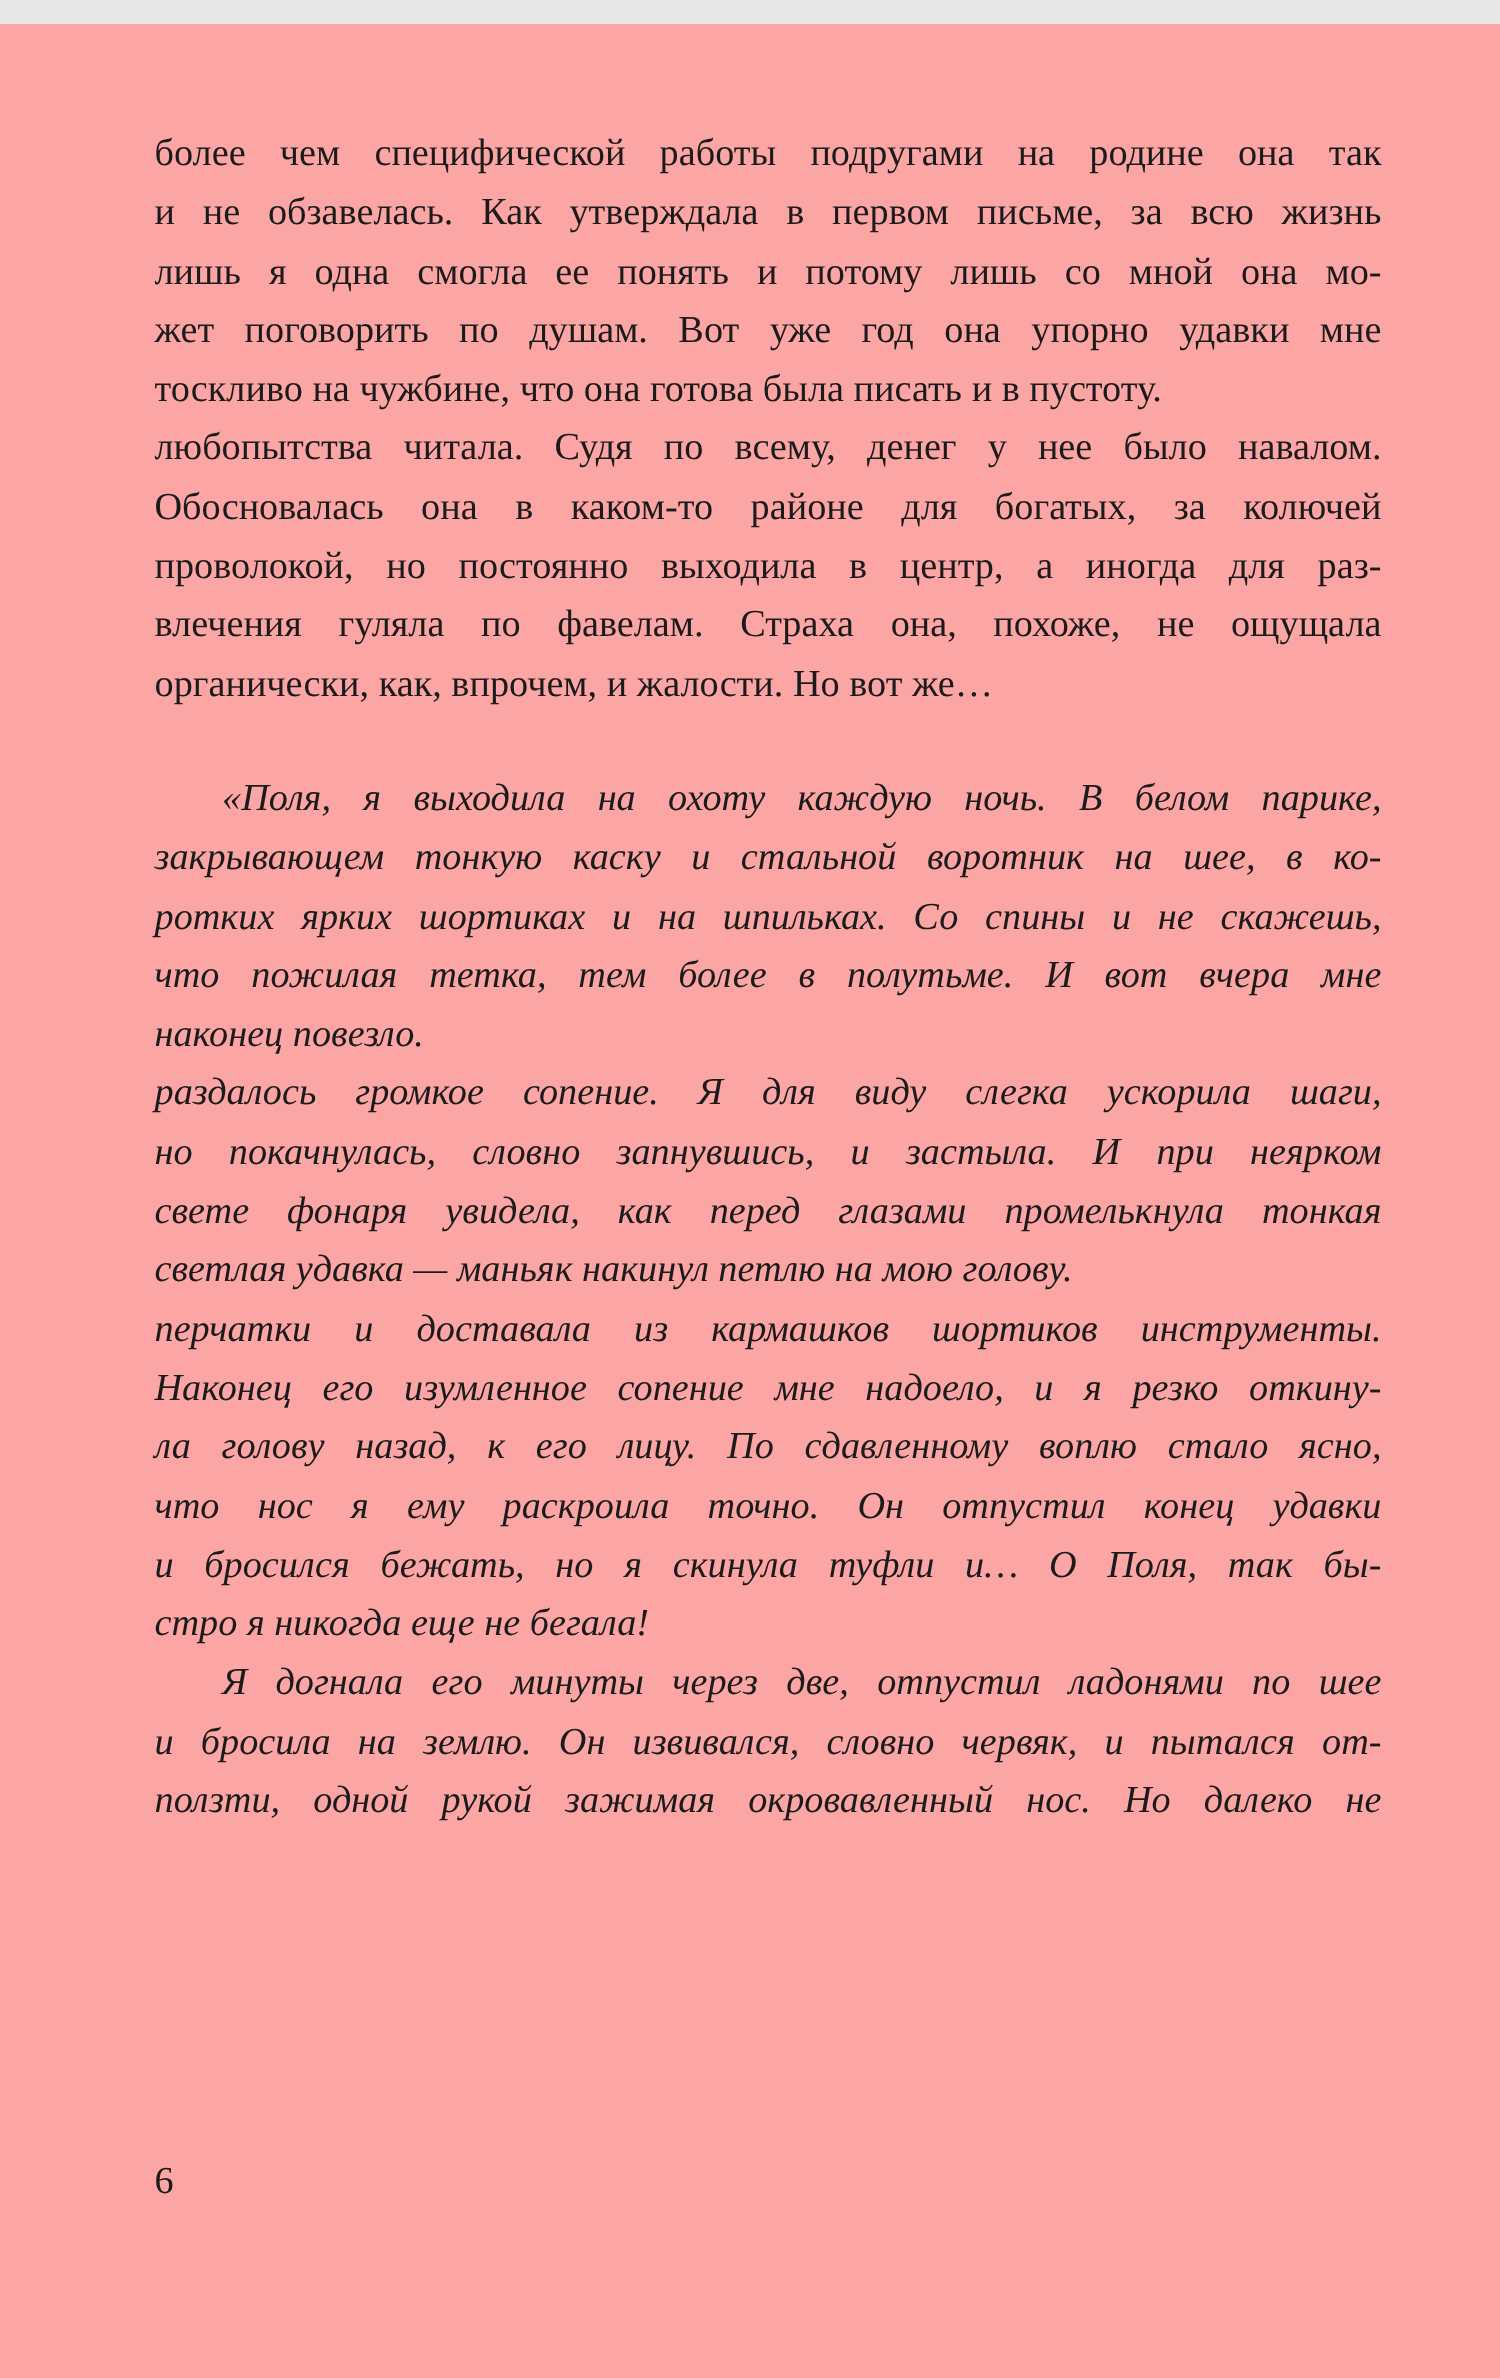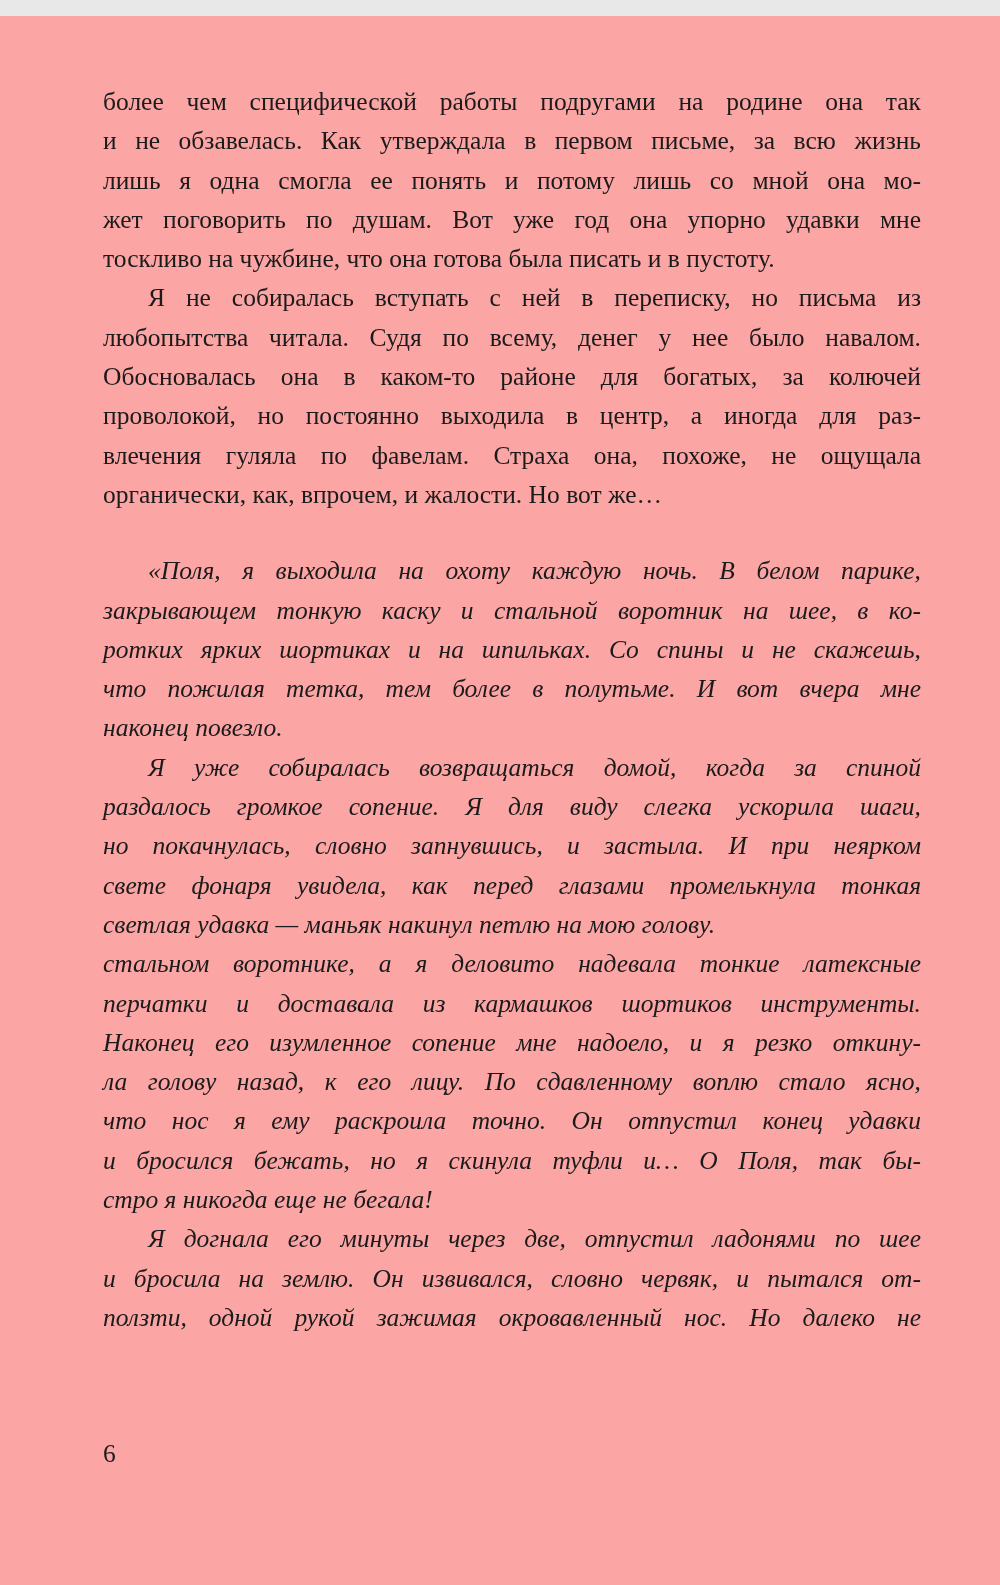--- a/index.html
+++ b/index.html
@@ -67,7 +67,6 @@
         <div class="line last">тоскливо на чужбине, что она готова была писать и в пустоту.</div>
       </div>
       <div class="para">
-        <div class="line indent">Я не собиралась вступать с ней в переписку, но письма из</div>
         <div class="line">любопытства читала. Судя по всему, денег у нее было навалом.</div>
         <div class="line">Обосновалась она в каком-то районе для богатых, за колючей</div>
         <div class="line">проволокой, но постоянно выходила в центр, а иногда для раз-</div>

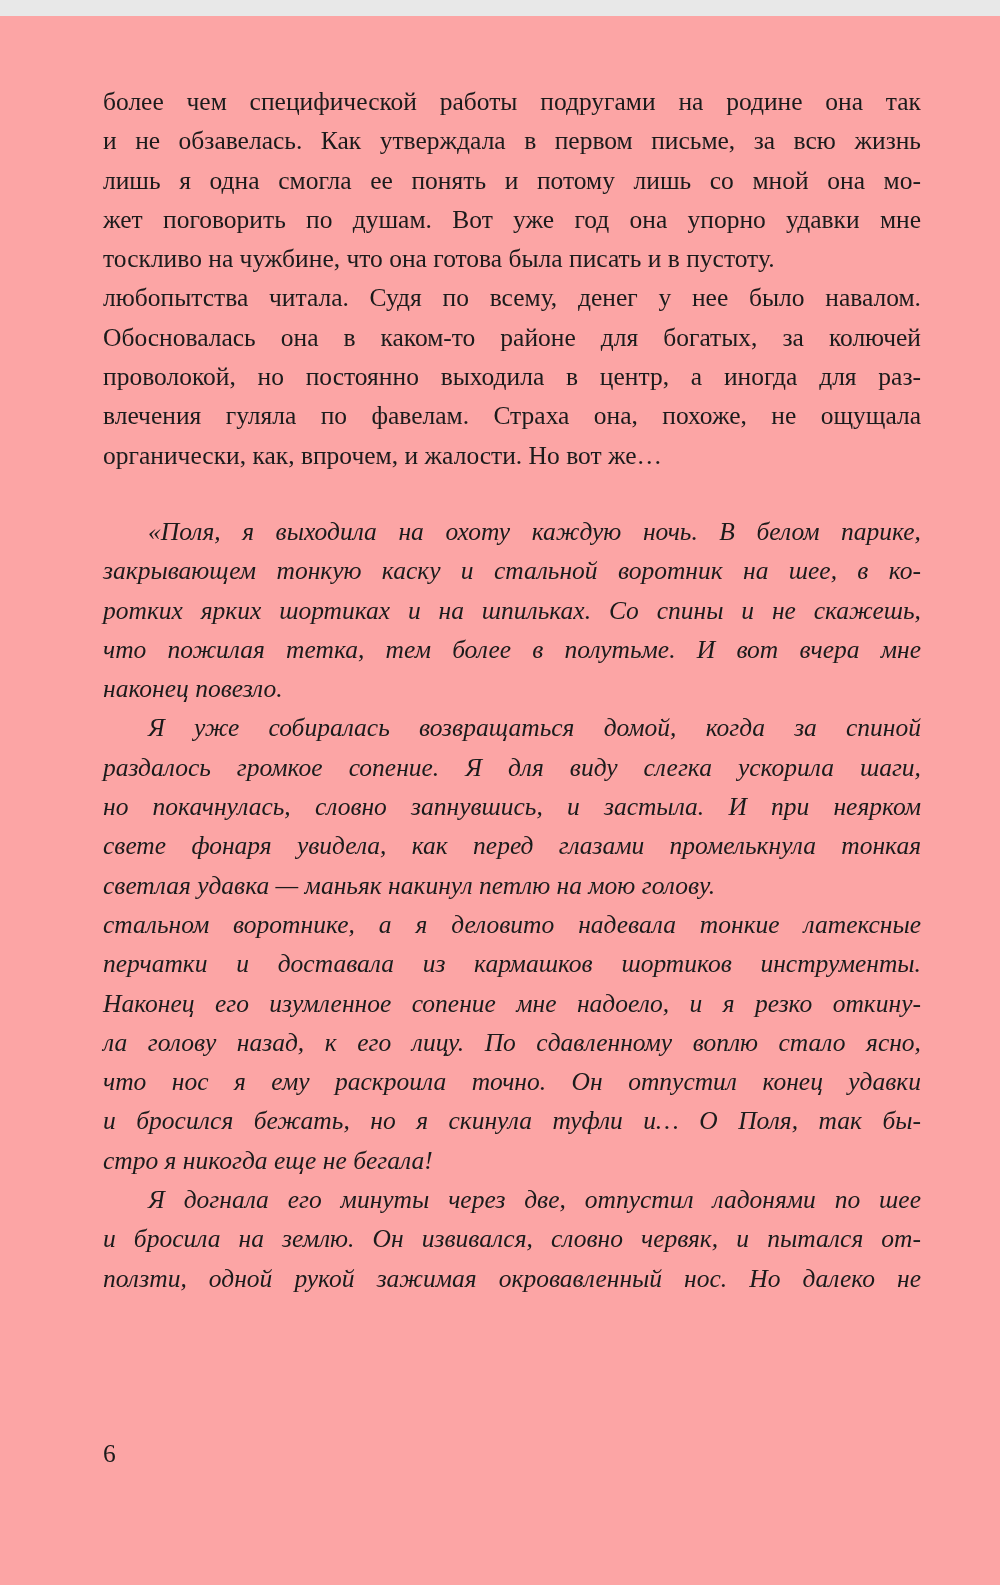--- a/index.html
+++ b/index.html
@@ -81,7 +81,6 @@
         <div class="line last">наконец повезло.</div>
       </div>
       <div class="para italic">
-        <div class="line indent">Я уже собиралась возвращаться домой, когда за спиной</div>
         <div class="line">раздалось громкое сопение. Я для виду слегка ускорила шаги,</div>
         <div class="line">но покачнулась, словно запнувшись, и застыла. И при неярком</div>
         <div class="line">свете фонаря увидела, как перед глазами промелькнула тонкая</div>

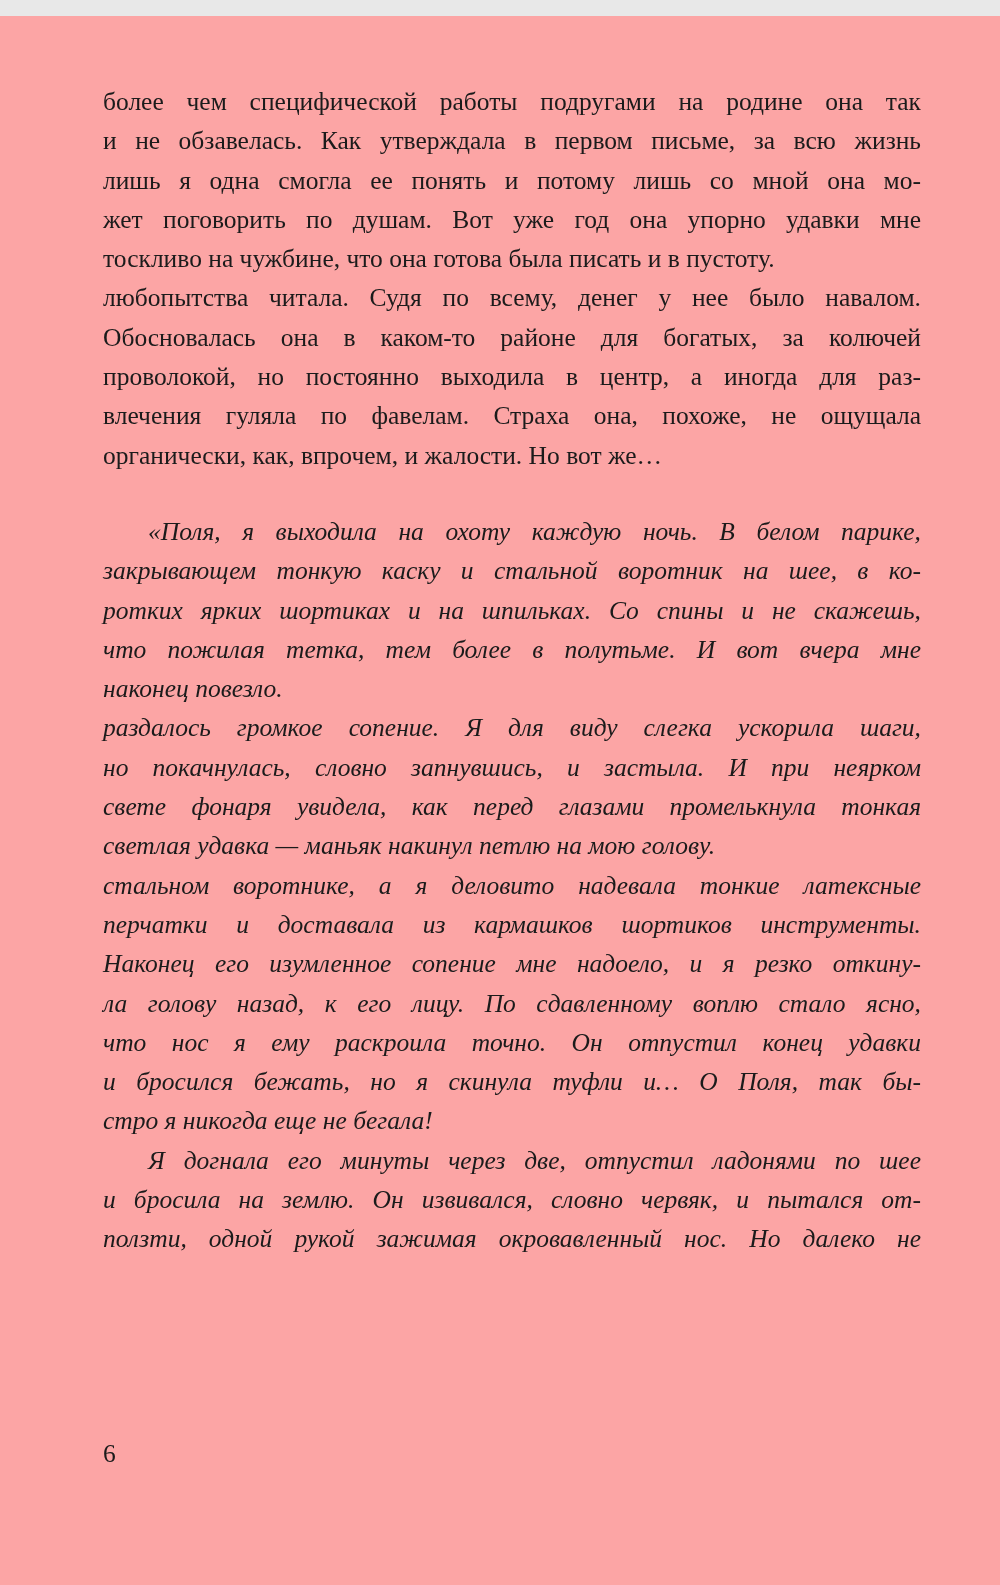--- a/index.html
+++ b/index.html
@@ -87,7 +87,6 @@
         <div class="line last">светлая удавка — маньяк накинул петлю на мою голову.</div>
       </div>
       <div class="para italic">
-        <div class="line">стальном воротнике, а я деловито надевала тонкие латексные</div>
         <div class="line">перчатки и доставала из кармашков шортиков инструменты.</div>
         <div class="line">Наконец его изумленное сопение мне надоело, и я резко откину-</div>
         <div class="line">ла голову назад, к его лицу. По сдавленному воплю стало ясно,</div>

